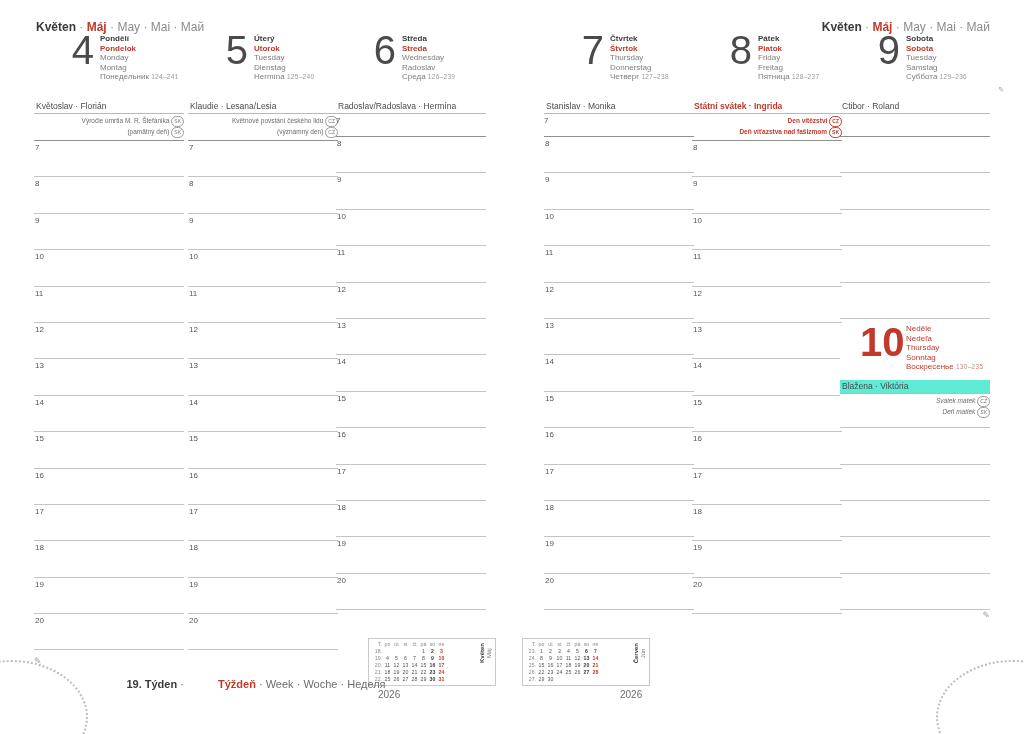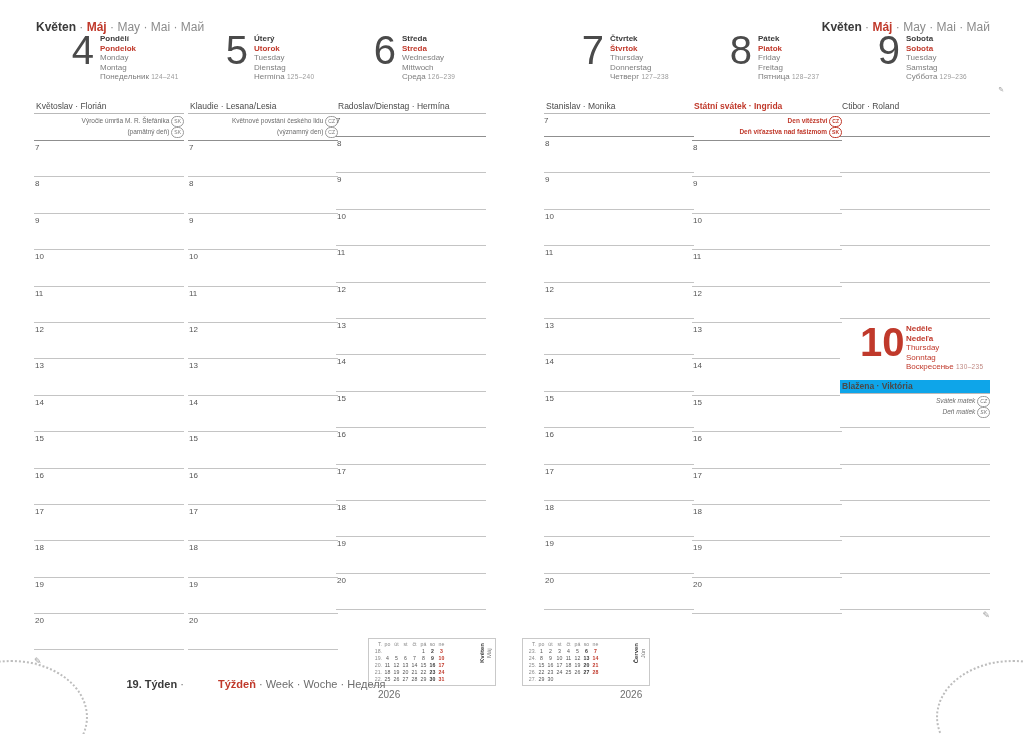--- a/index.html
+++ b/index.html
@@ -257,7 +257,7 @@
           <b class="cz">Středa</b>
           <b class="sk">Streda</b>
           <span>Wednesday</span><br>
-          <span>Mittwoch</span><br>
+          <span>Radoslav</span><br>
           <span>Среда</span>
           <span class="num">126–239</span>
         </div>

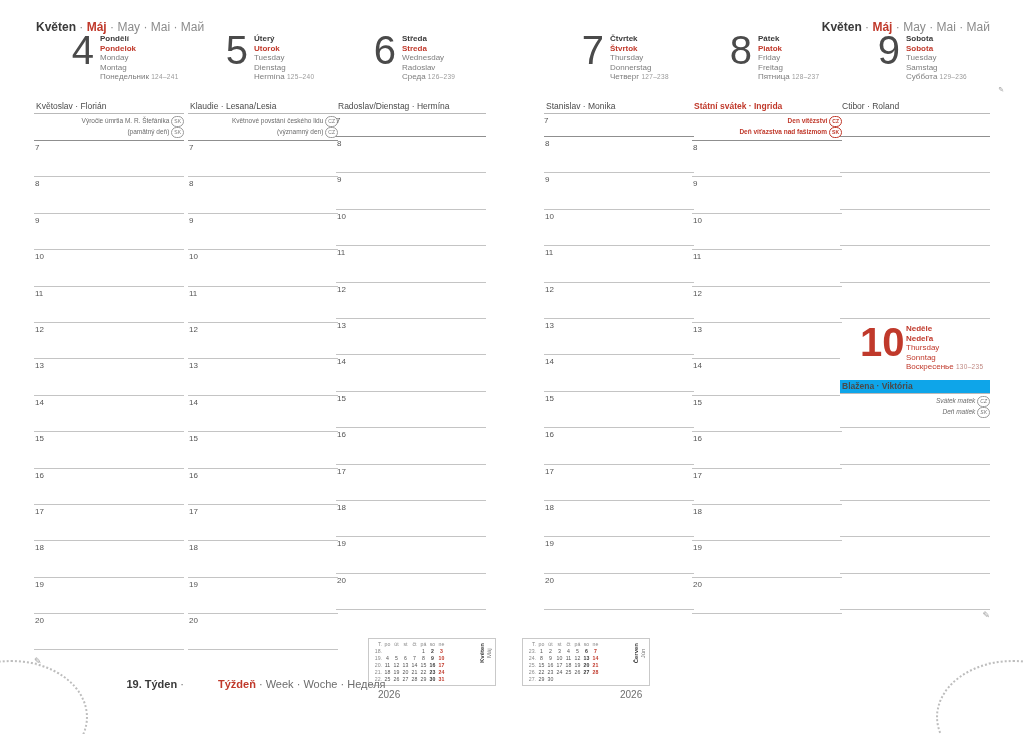--- a/index.html
+++ b/index.html
@@ -262,7 +262,7 @@
           <span class="num">126–239</span>
         </div>
       </div>
-      <div class="nameday">Radoslav/Dienstag · Hermína</div>
+      <div class="nameday">Radoslav/Radoslava · Hermína</div>
       <div class="notes">
         <span class="n" style="text-align:left;display:block;font-size:8px;color:#555;">7</span>
       </div>

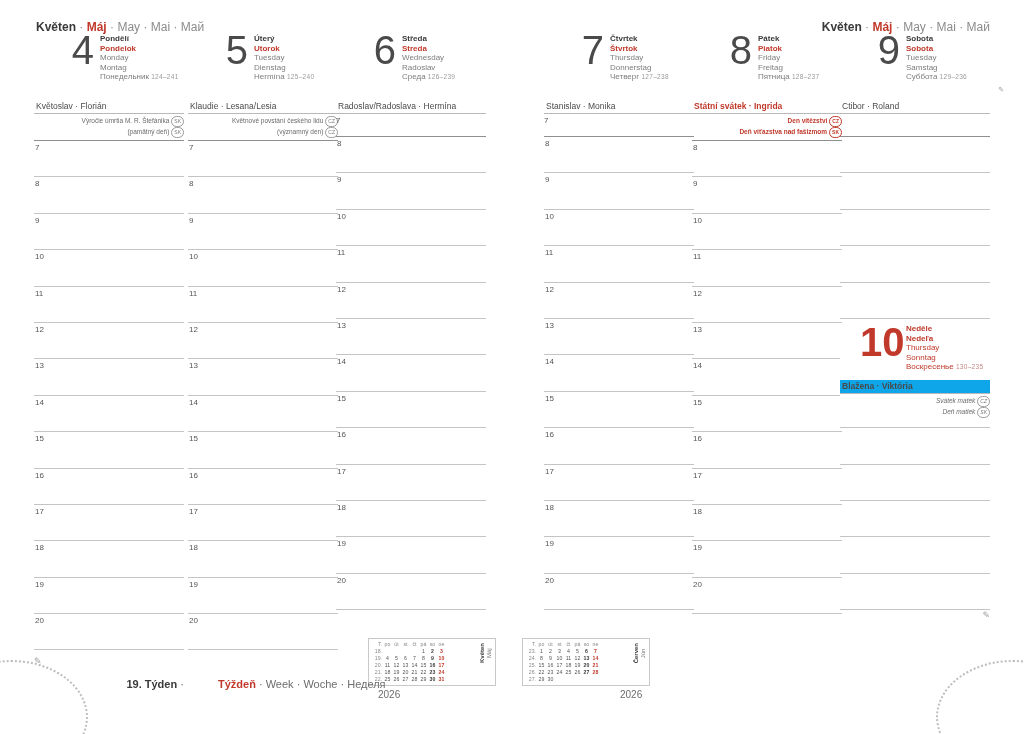--- a/index.html
+++ b/index.html
@@ -37,7 +37,7 @@
     width:60px;text-align:right;
   }
   .names{position:absolute;left:66px;top:0;font-size:8px;line-height:9.5px;color:#7d7d7d;}
-  .names b{display:block;color:#3a3a3a;font-weight:bold;font-size:8px;}
+  .names b{display:block;color:#3a3a3a;font-weight:normal;font-size:8px;}
   .names .cz{color:#3a3a3a;font-weight:bold;}
   .names .sk{color:#c0392b;font-weight:bold;}
   .names .num{color:#9a9a9a;font-size:6.5px;letter-spacing:.3px;margin-top:1px;}

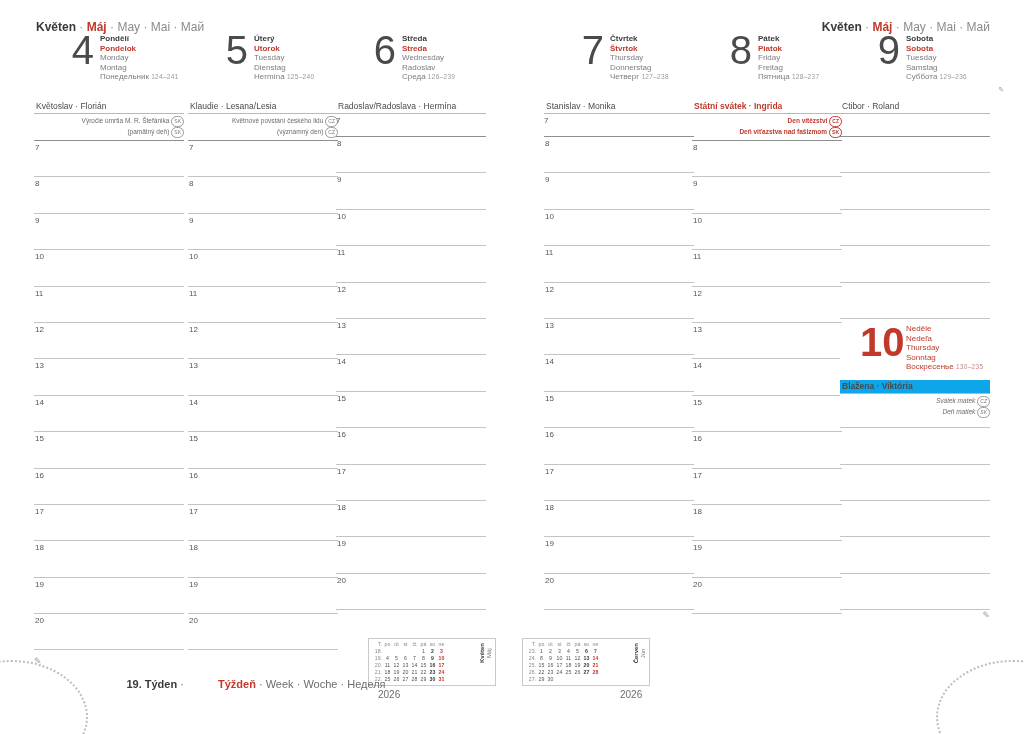--- a/index.html
+++ b/index.html
@@ -567,7 +567,7 @@
             <span class="num" style="color:#c08a84;">130–235</span>
           </div>
         </div>
-        <div class="nameday" style="background:#0ea5e9;font-weight:bold;">Blažena · Viktória</div>
+        <div class="nameday" style="background:#5eead4;">Blažena · Viktória</div>
         <div class="notes" style="background:#fff;">
           <span class="n it"><span>Svátek matek</span><span class="bdg">CZ</span></span>
           <span class="n it"><span>Deň matiek</span><span class="bdg">SK</span></span>

